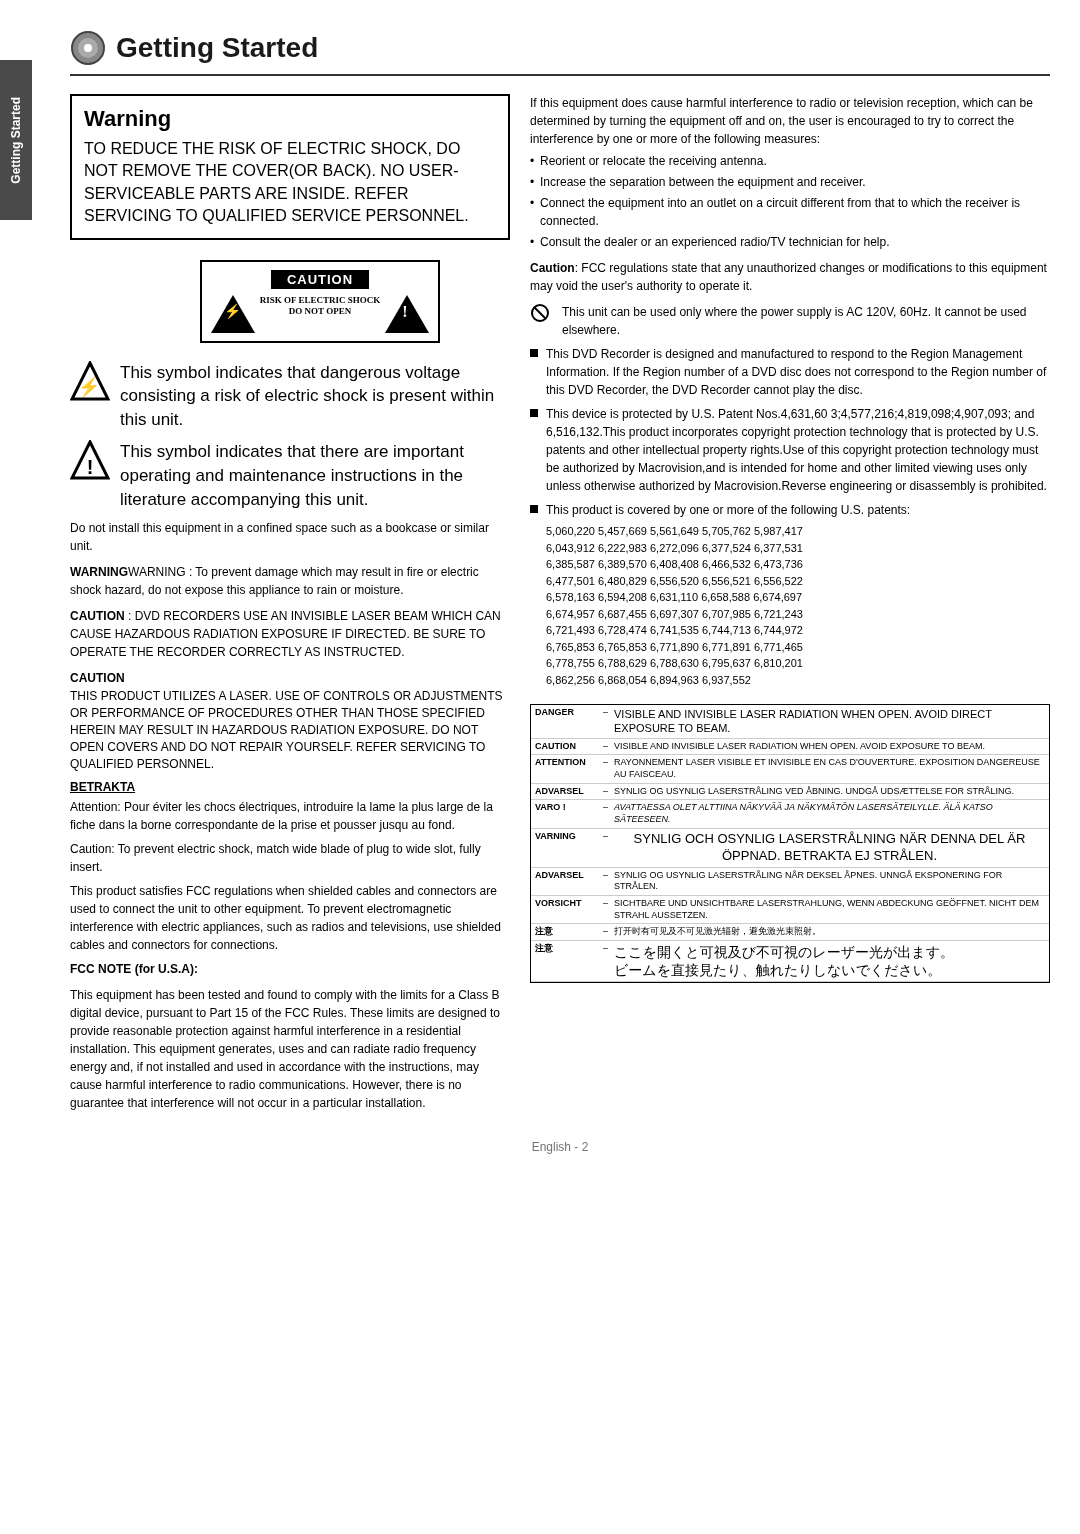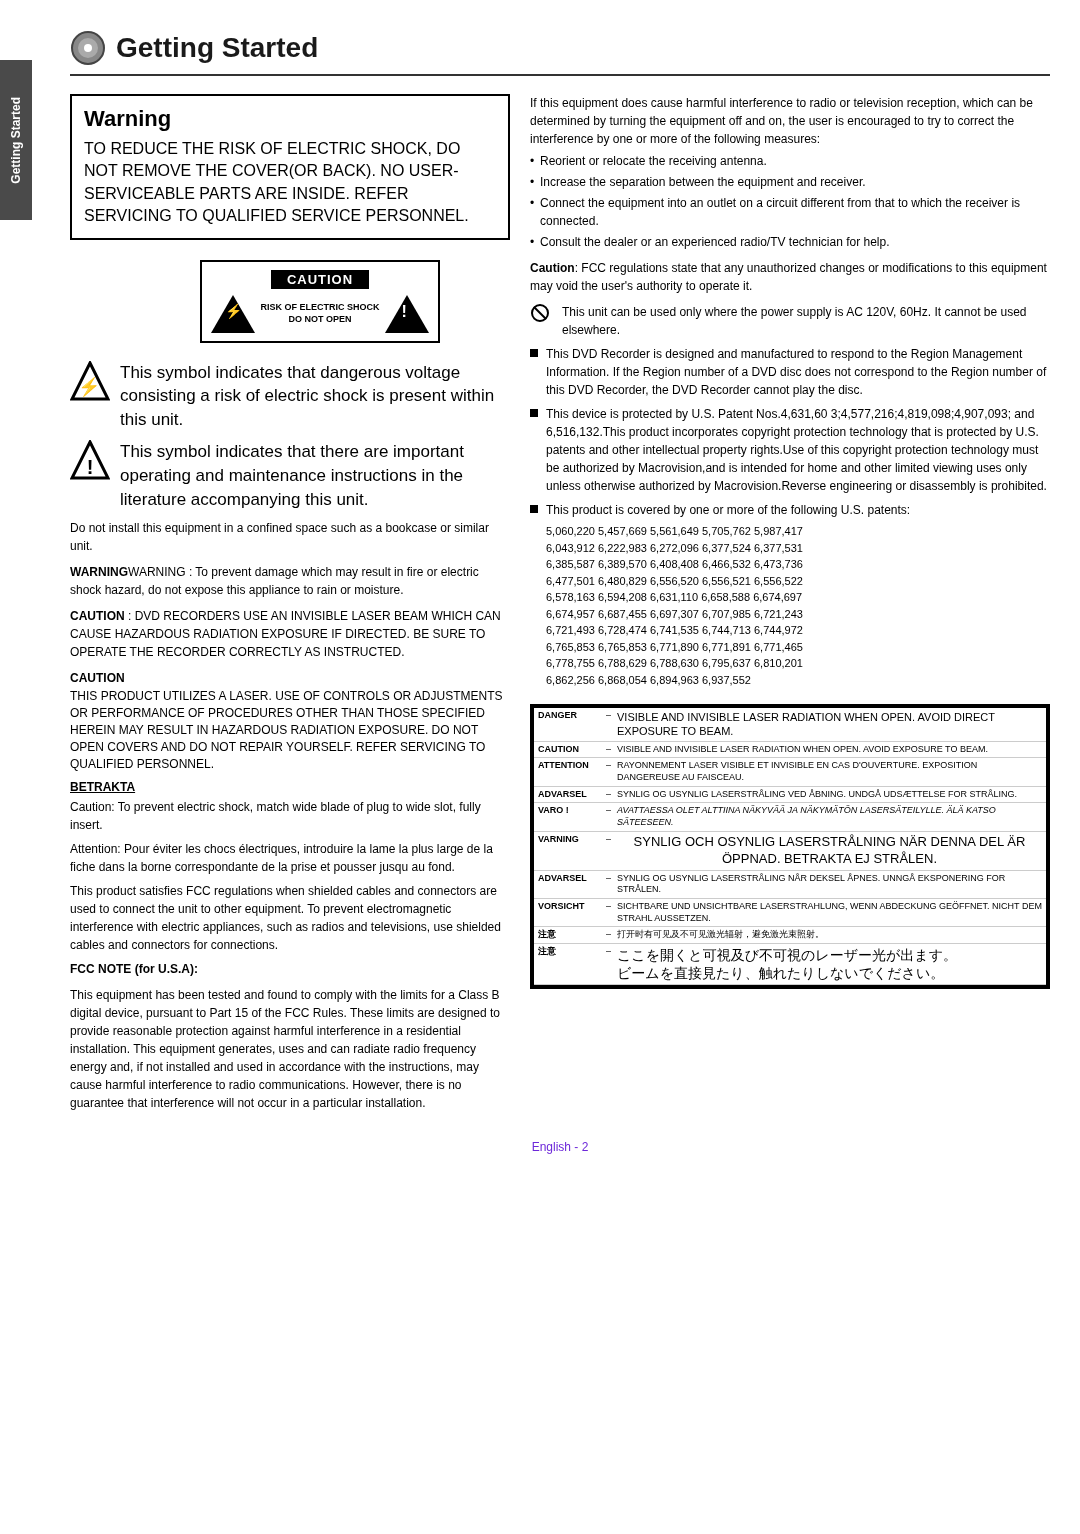--- a/index.html
+++ b/index.html
@@ -114,8 +114,9 @@
     }
     .caution-inner {
       display: flex;
-      align-items: center;
+      align-items: flex-start;
       gap: 5px;
+      font-family: Liberation Serif, serif;
     }
     .caution-middle-text {
       font-size: 9px;

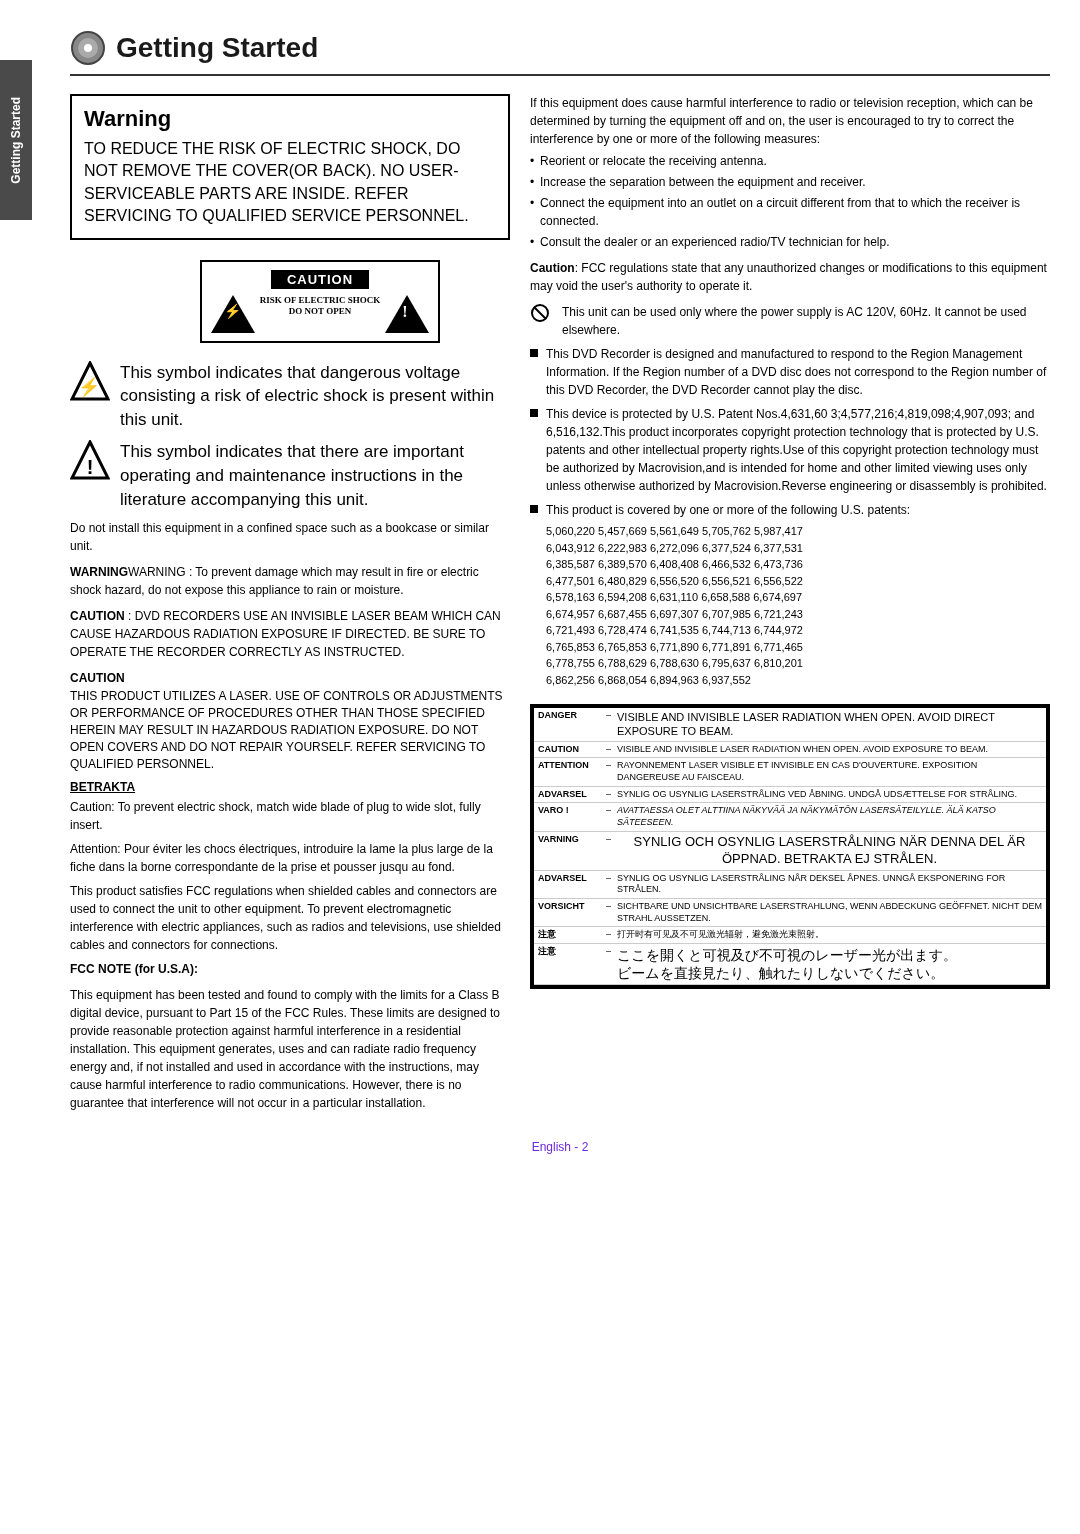--- a/index.html
+++ b/index.html
@@ -271,7 +271,7 @@
     
     .laser-table {
       margin-top: 16px;
-      border: 4px solid #000000;
+      border: 1px solid #000000;
       font-size: 9px;
       width: 100%;
     }

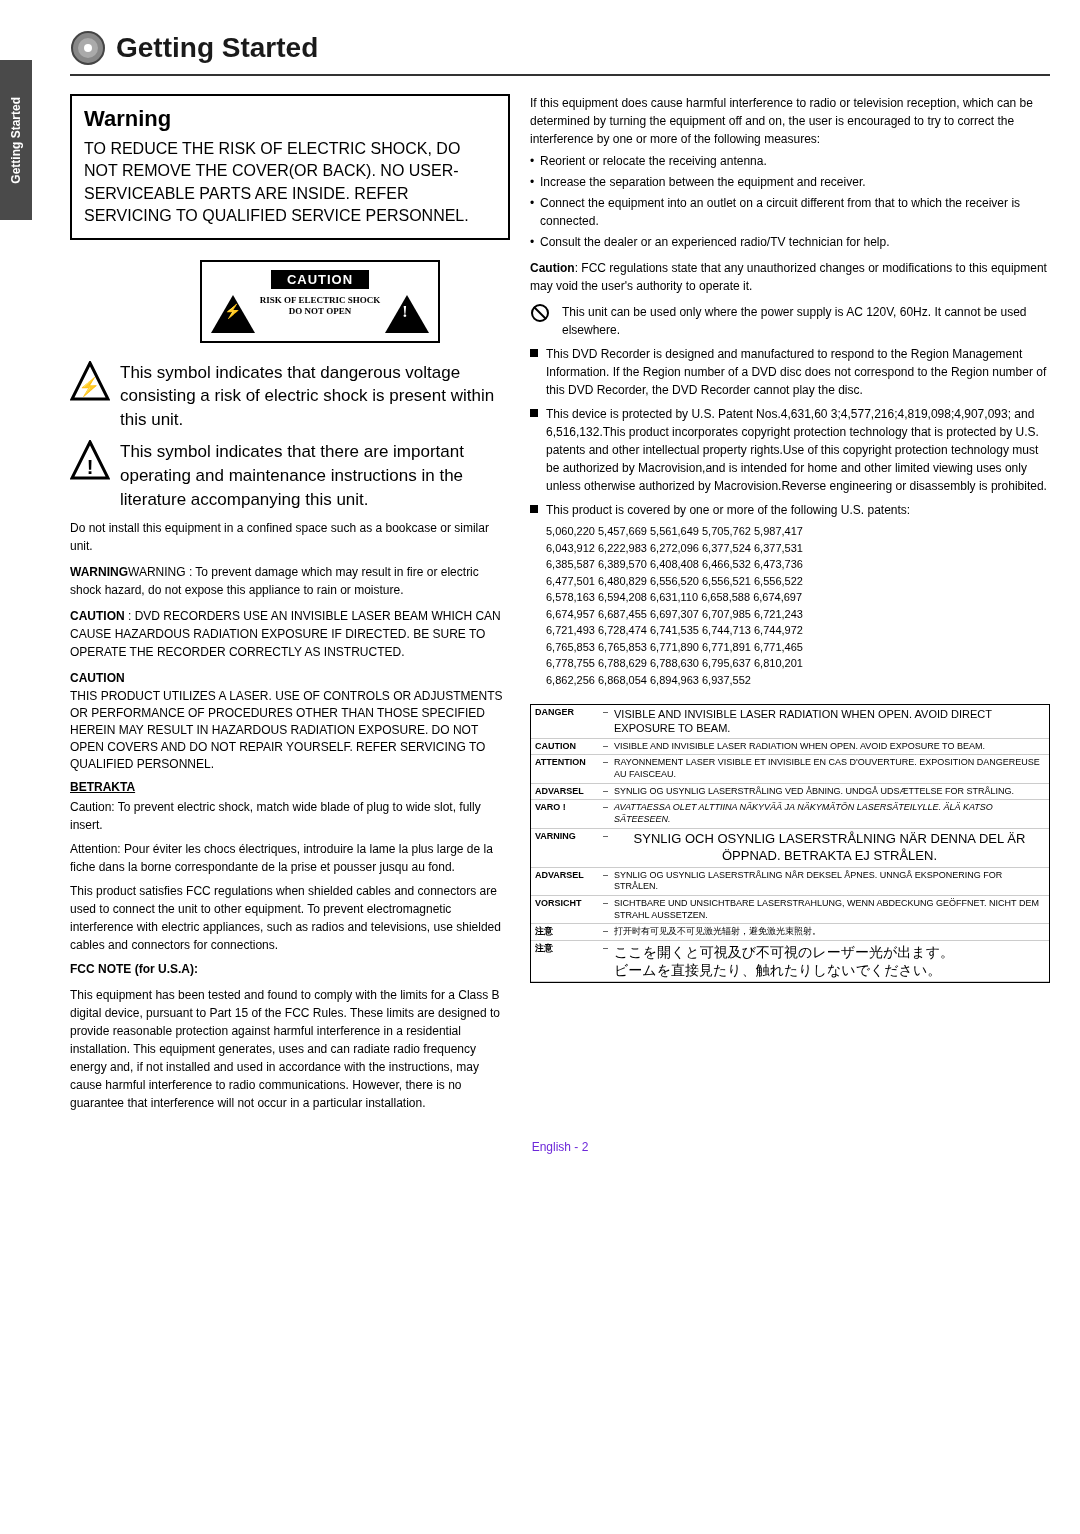--- a/index.html
+++ b/index.html
@@ -374,8 +374,8 @@
       <div class="caution-body">THIS PRODUCT UTILIZES A LASER. USE OF CONTROLS OR ADJUSTMENTS OR PERFORMANCE OF PROCEDURES OTHER THAN THOSE SPECIFIED HEREIN MAY RESULT IN HAZARDOUS RADIATION EXPOSURE. DO NOT OPEN COVERS AND DO NOT REPAIR YOURSELF. REFER SERVICING TO QUALIFIED PERSONNEL.</div>
 
       <div class="cautions-heading">BETRAKTA</div>
+      <div class="cautions-body">Attention: Pour éviter les chocs électriques, introduire la lame la plus large de la fiche dans la borne correspondante de la prise et pousser jusqu au fond.</div>
       <div class="cautions-body">Caution: To prevent electric shock, match wide blade of plug to wide slot, fully insert.</div>
-      <div class="cautions-body">Attention: Pour éviter les chocs électriques, introduire la lame la plus large de la fiche dans la borne correspondante de la prise et pousser jusqu au fond.</div>
       <div class="cautions-body">This product satisfies FCC regulations when shielded cables and connectors are used to connect the unit to other equipment. To prevent electromagnetic interference with electric appliances, such as radios and televisions, use shielded cables and connectors for connections.</div>
       <div class="section-text"><span class="section-bold">FCC NOTE (for U.S.A):</span></div>
       <div class="section-text">This equipment has been tested and found to comply with the limits for a Class B digital device, pursuant to Part 15 of the FCC Rules. These limits are designed to provide reasonable protection against harmful interference in a residential installation. This equipment generates, uses and can radiate radio frequency energy and, if not installed and used in accordance with the instructions, may cause harmful interference to radio communications. However, there is no guarantee that interference will not occur in a particular installation.</div>

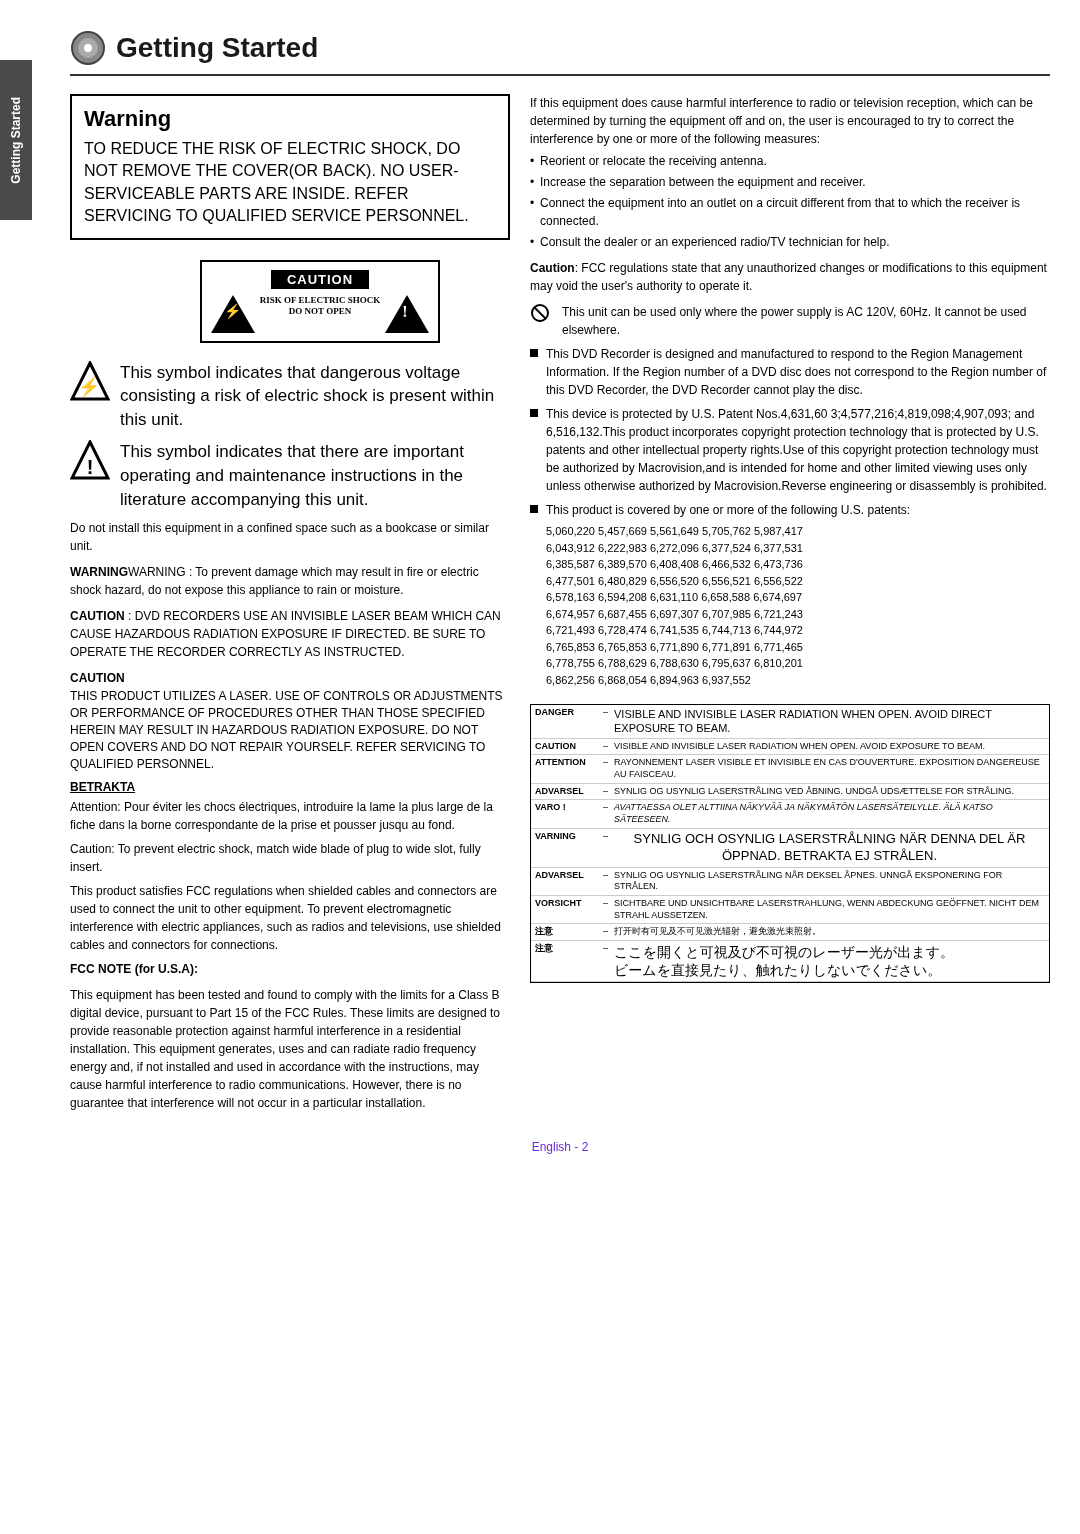--- a/index.html
+++ b/index.html
@@ -296,7 +296,7 @@
       text-align: center;
       font-size: 12px;
       margin-top: 20px;
-      color: #6d28d9;
+      color: #737373;
     }
   </style>
 </head>

